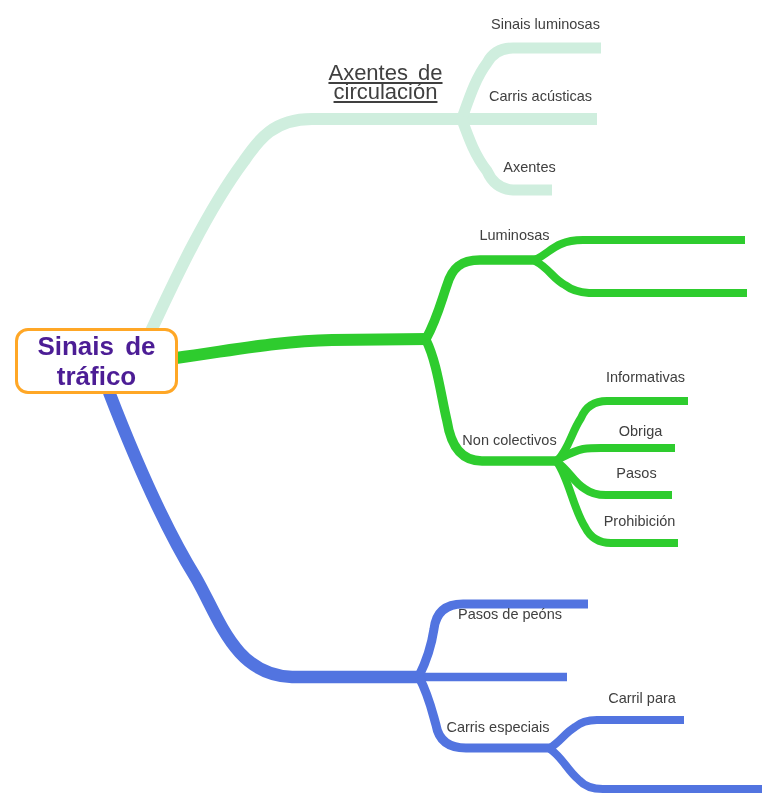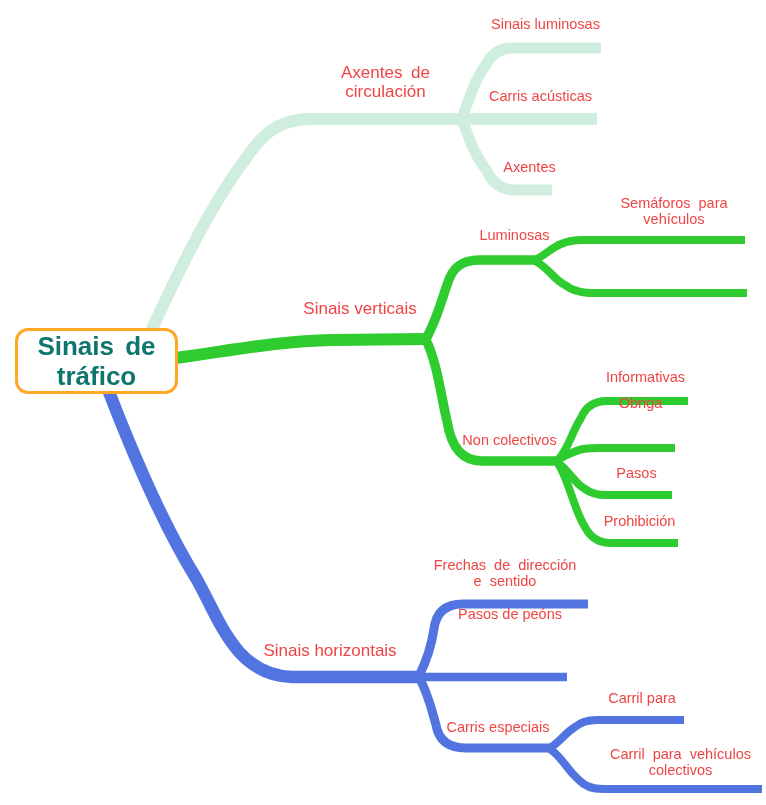--- a/index.html
+++ b/index.html
@@ -26,7 +26,7 @@
   .lbl{
     position:absolute;
     text-align:center;
-    color:#ef4444;
+    color:#404040;
   }
   .lbl-branch{font-size:17px;line-height:19px;}
   .lbl-child{font-size:14.5px;line-height:15.5px;}

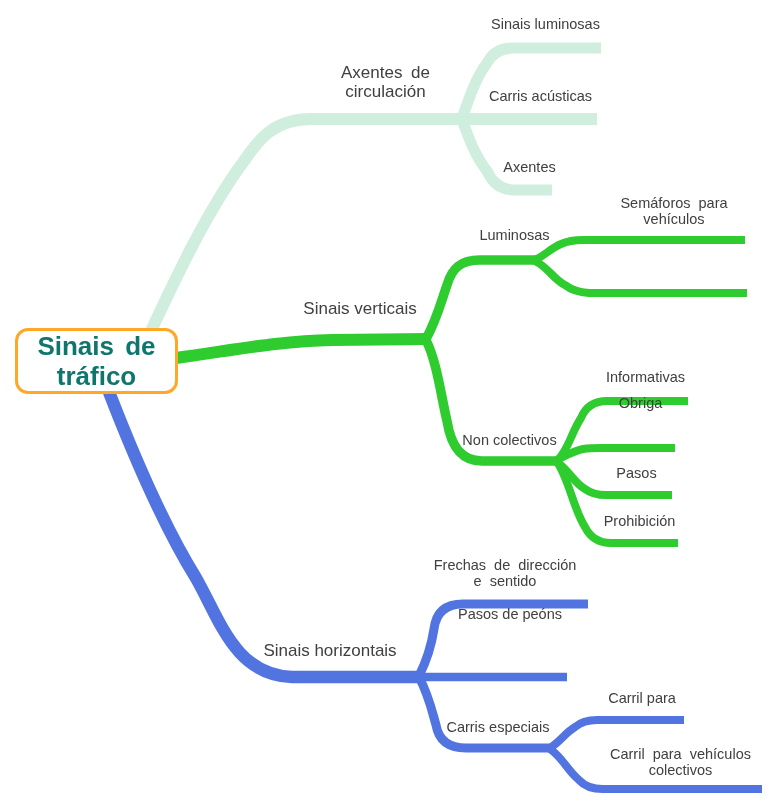--- a/index.html
+++ b/index.html
@@ -28,7 +28,7 @@
     text-align:center;
     color:#404040;
   }
-  .lbl-branch{font-size:17px;line-height:19px;}
+  .lbl-branch{font-size:22px;line-height:19px;text-decoration:underline;}
   .lbl-child{font-size:14.5px;line-height:15.5px;}
   .ws{word-spacing:4px;}
 </style>

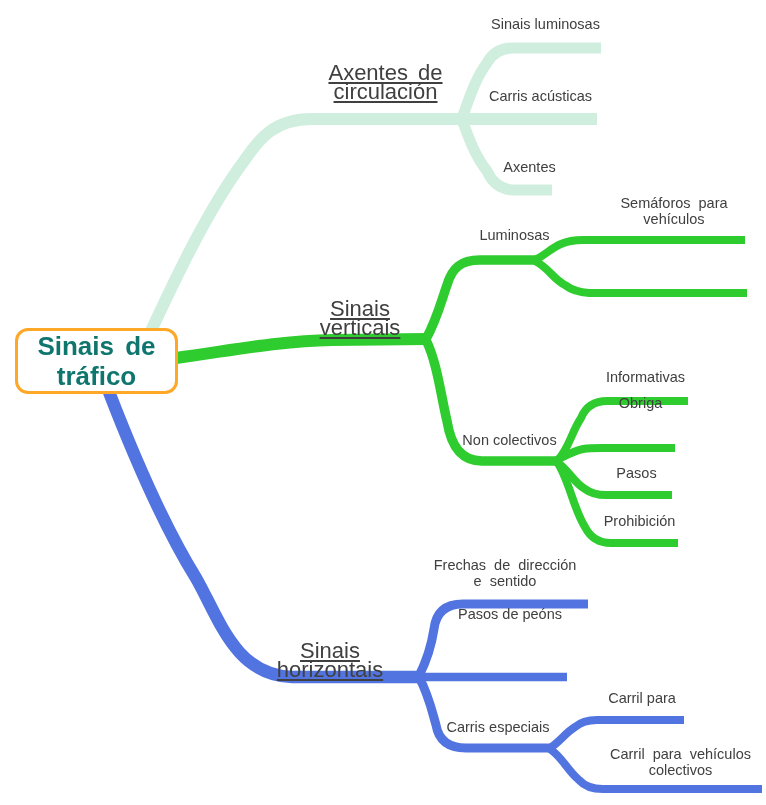--- a/index.html
+++ b/index.html
@@ -74,7 +74,6 @@
   <div class="lbl lbl-child" style="left:482px;top:160px;width:95px">Axentes</div>
 
   <div class="lbl lbl-child" style="left:462px;top:228px;width:105px">Luminosas</div>
-  <div class="lbl lbl-child ws" style="left:598px;top:196px;width:152px">Semáforos para vehículos</div>
   <div class="lbl lbl-child" style="left:452px;top:433px;width:115px">Non colectivos</div>
   <div class="lbl lbl-child" style="left:598px;top:370px;width:95px">Informativas</div>
   <div class="lbl lbl-child" style="left:598px;top:396px;width:85px">Obriga</div>

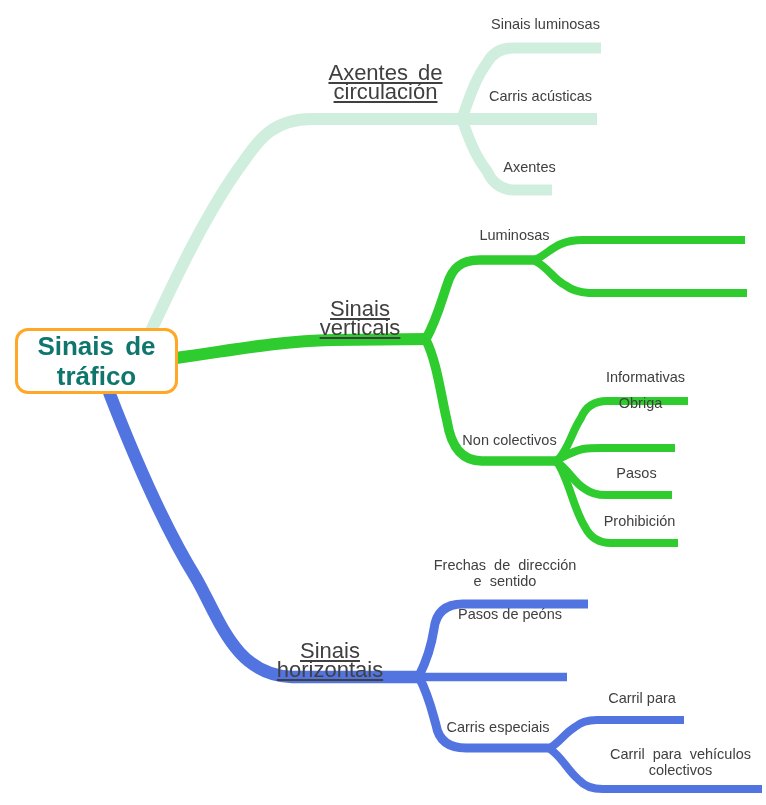--- a/index.html
+++ b/index.html
@@ -66,7 +66,6 @@
   </div>
 
   <div class="lbl lbl-branch ws" style="left:318px;top:63px;width:135px">Axentes de circulación</div>
-  <div class="lbl lbl-branch" style="left:290px;top:299px;width:140px">Sinais verticais</div>
   <div class="lbl lbl-branch" style="left:250px;top:641px;width:160px">Sinais horizontais</div>
 
   <div class="lbl lbl-child" style="left:483px;top:17px;width:125px">Sinais luminosas</div>

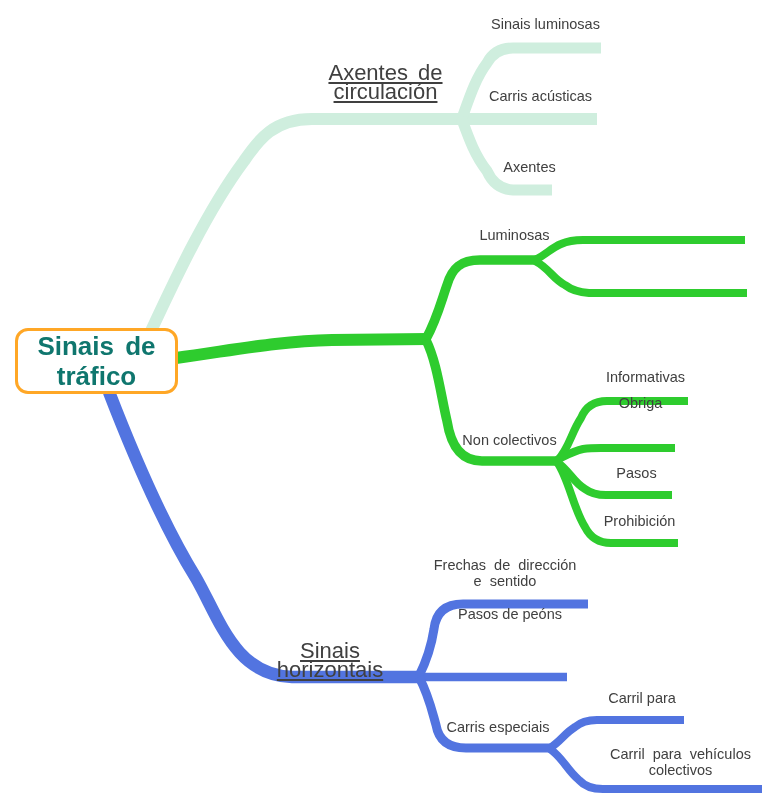--- a/index.html
+++ b/index.html
@@ -20,7 +20,7 @@
     display:flex;align-items:center;justify-content:center;
     box-sizing:border-box;
     text-align:center;
-    font-size:26px;font-weight:bold;color:#0f766e;
+    font-size:26px;font-weight:bold;color:#4c1d95;
     line-height:30px;word-spacing:8px;
   }
   .lbl{

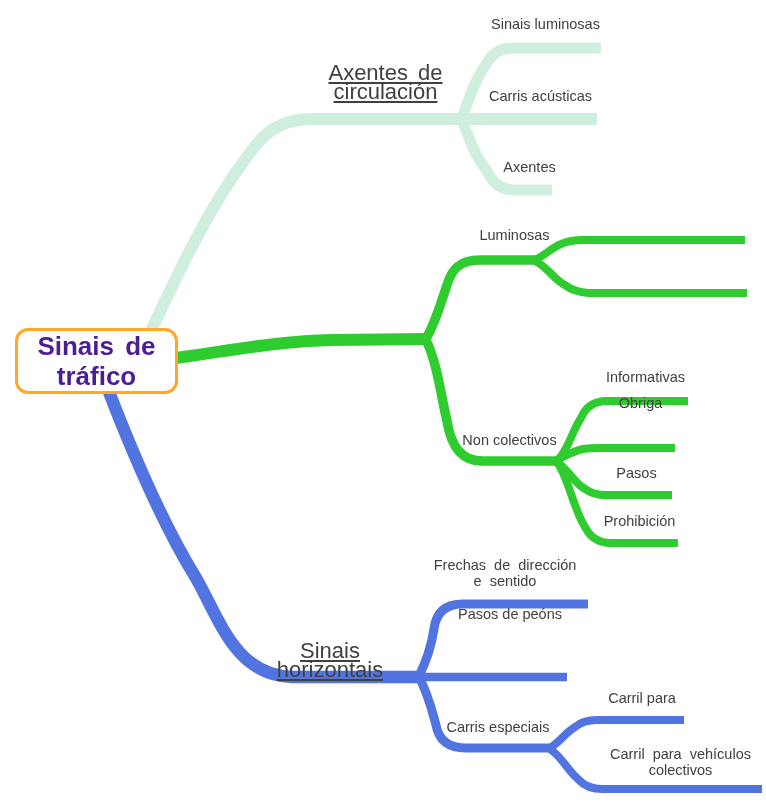--- a/index.html
+++ b/index.html
@@ -75,7 +75,7 @@
   <div class="lbl lbl-child" style="left:462px;top:228px;width:105px">Luminosas</div>
   <div class="lbl lbl-child" style="left:452px;top:433px;width:115px">Non colectivos</div>
   <div class="lbl lbl-child" style="left:598px;top:370px;width:95px">Informativas</div>
-  <div class="lbl lbl-child" style="left:598px;top:396px;width:85px">Obriga</div>
+  <div class="lbl lbl-child" style="left:598px;top:424px;width:85px">Obriga</div>
   <div class="lbl lbl-child" style="left:594px;top:466px;width:85px">Pasos</div>
   <div class="lbl lbl-child" style="left:592px;top:514px;width:95px">Prohibición</div>
 

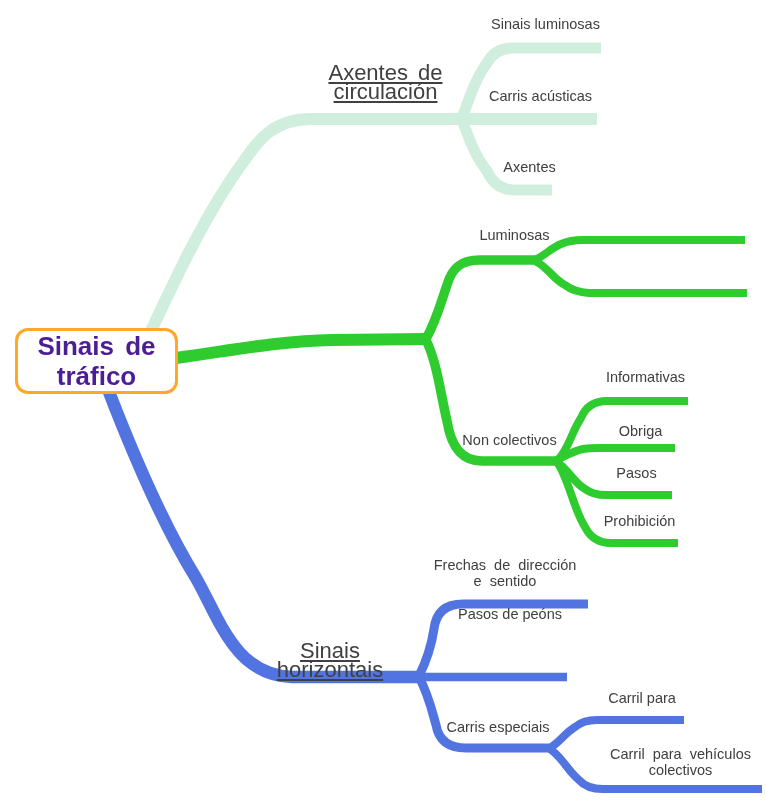--- a/index.html
+++ b/index.html
@@ -79,7 +79,6 @@
   <div class="lbl lbl-child" style="left:594px;top:466px;width:85px">Pasos</div>
   <div class="lbl lbl-child" style="left:592px;top:514px;width:95px">Prohibición</div>
 
-  <div class="lbl lbl-child ws" style="left:430px;top:558px;width:150px">Frechas de dirección e sentido</div>
   <div class="lbl lbl-child" style="left:450px;top:607px;width:120px">Pasos de peóns</div>
   <div class="lbl lbl-child" style="left:438px;top:720px;width:120px">Carris especiais</div>
   <div class="lbl lbl-child" style="left:592px;top:691px;width:100px">Carril para</div>

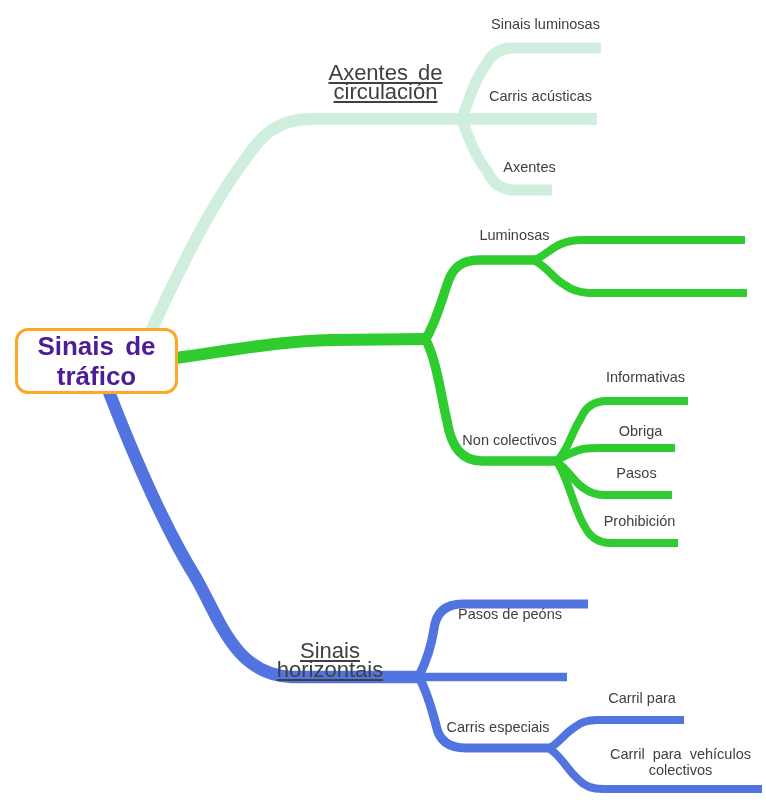--- a/index.html
+++ b/index.html
@@ -66,7 +66,6 @@
   </div>
 
   <div class="lbl lbl-branch ws" style="left:318px;top:63px;width:135px">Axentes de circulación</div>
-  <div class="lbl lbl-branch" style="left:250px;top:641px;width:160px">Sinais horizontais</div>
 
   <div class="lbl lbl-child" style="left:483px;top:17px;width:125px">Sinais luminosas</div>
   <div class="lbl lbl-child" style="left:478px;top:89px;width:125px">Carris acústicas</div>

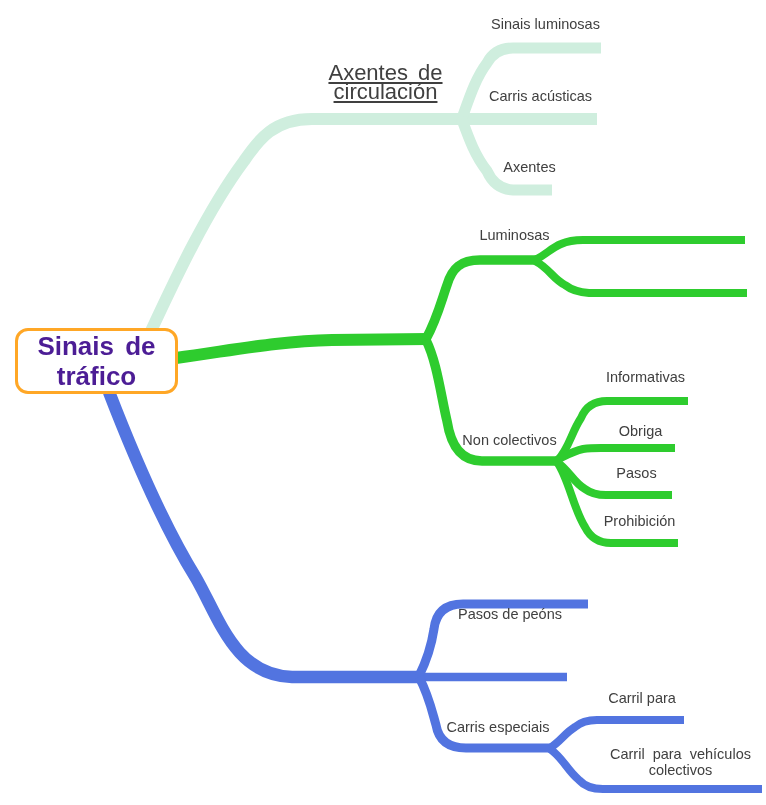--- a/index.html
+++ b/index.html
@@ -81,7 +81,6 @@
   <div class="lbl lbl-child" style="left:450px;top:607px;width:120px">Pasos de peóns</div>
   <div class="lbl lbl-child" style="left:438px;top:720px;width:120px">Carris especiais</div>
   <div class="lbl lbl-child" style="left:592px;top:691px;width:100px">Carril para</div>
-  <div class="lbl lbl-child ws" style="left:598px;top:747px;width:165px">Carril para vehículos colectivos</div>
 
 </div>
 

